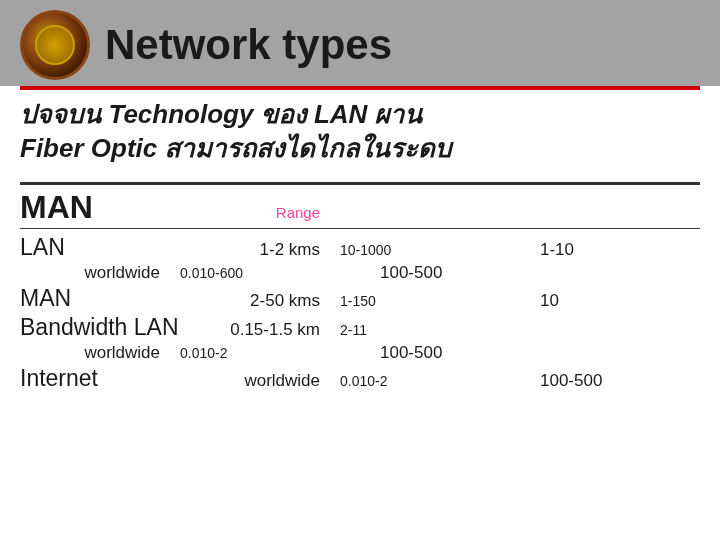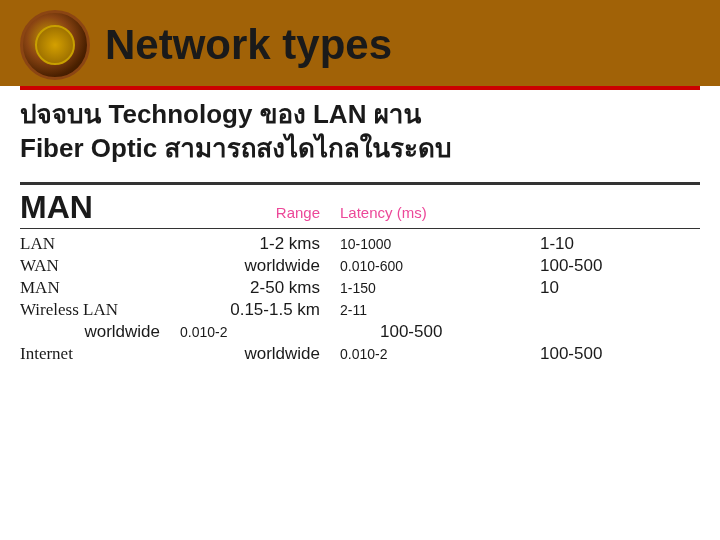--- a/index.html
+++ b/index.html
@@ -17,7 +17,7 @@
       display: flex;
       align-items: center;
       padding: 10px 20px 6px 20px;
-      background: #a16207;
+      background: #a3a3a3;
     }
 
     .logo-circle {

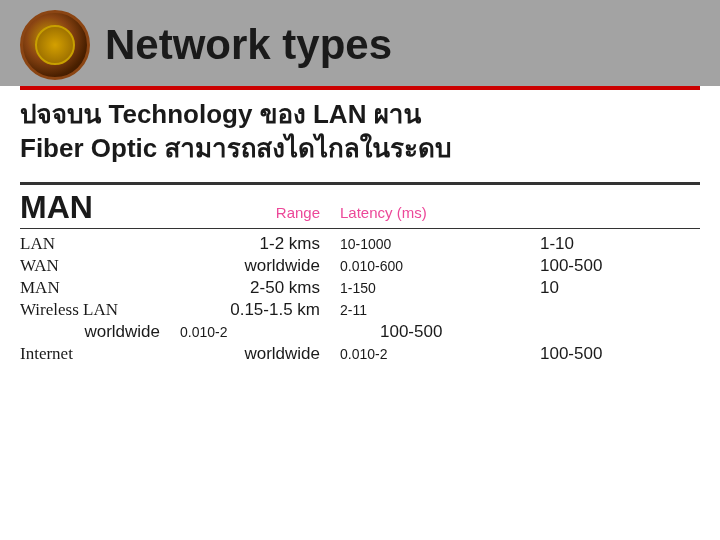--- a/index.html
+++ b/index.html
@@ -68,6 +68,7 @@
       color: #1a1a1a;
       line-height: 1.3;
       margin-bottom: 6px;
+      font-style: italic;
     }
 
     

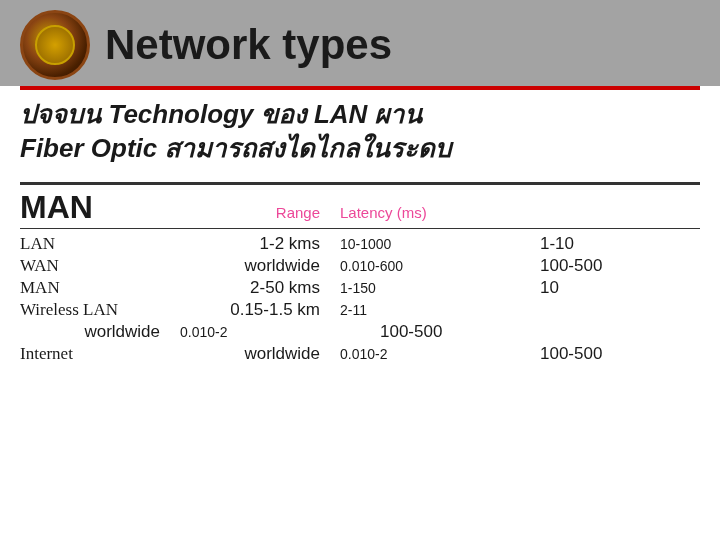--- a/index.html
+++ b/index.html
@@ -181,7 +181,6 @@
       <div class="table-header-row">
         <div class="col-type header-type">MAN</div>
         <div class="col-range header-label">Range</div>
-        <div class="col-latency header-label">Latency (ms)</div>
       </div>
 
       <div class="data-rows" id="data-rows">

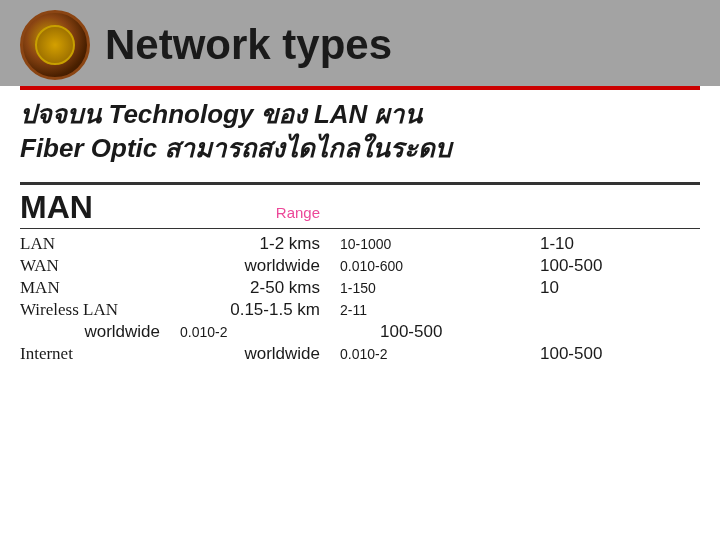--- a/index.html
+++ b/index.html
@@ -140,8 +140,7 @@
     }
 
     .data-row .col-type {
-      font-size: 17px;
-      font-family: Liberation Serif, serif;
+      font-size: 23px;
     }
 
     .data-row .col-range {

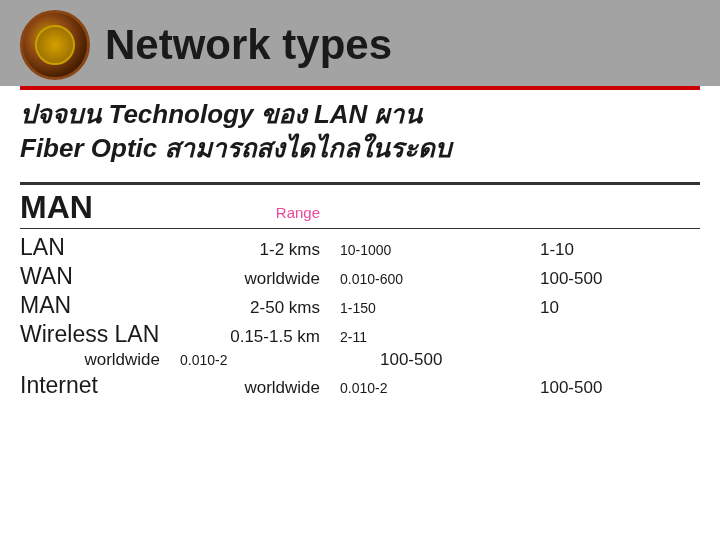--- a/index.html
+++ b/index.html
@@ -190,7 +190,6 @@
       <div class="col-latency">1-10</div>
     </div>
           <div class="data-row">
-      <div class="col-type">WAN</div>
       <div class="col-range">worldwide</div>
       <div class="col-bandwidth">0.010-600</div>
       <div class="col-latency">100-500</div>

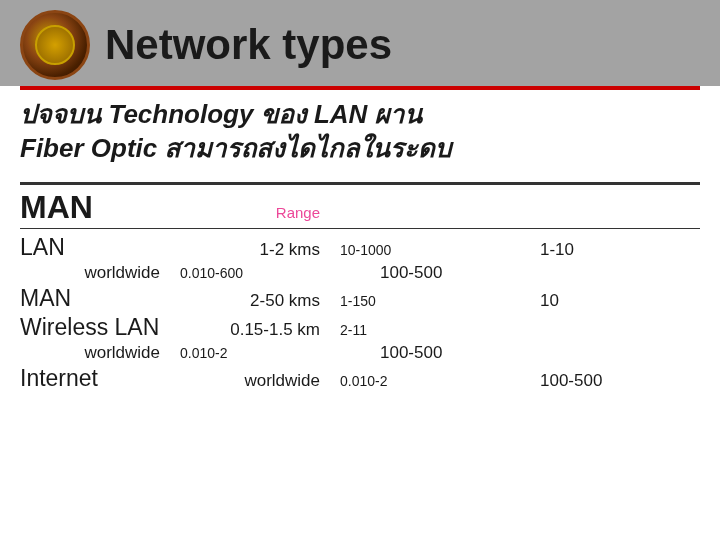--- a/index.html
+++ b/index.html
@@ -201,7 +201,7 @@
       <div class="col-latency">10</div>
     </div>
           <div class="data-row">
-      <div class="col-type">Wireless LAN</div>
+      <div class="col-type">Bandwidth LAN</div>
       <div class="col-range">0.15-1.5 km</div>
       <div class="col-bandwidth">2-11</div>
     </div>

